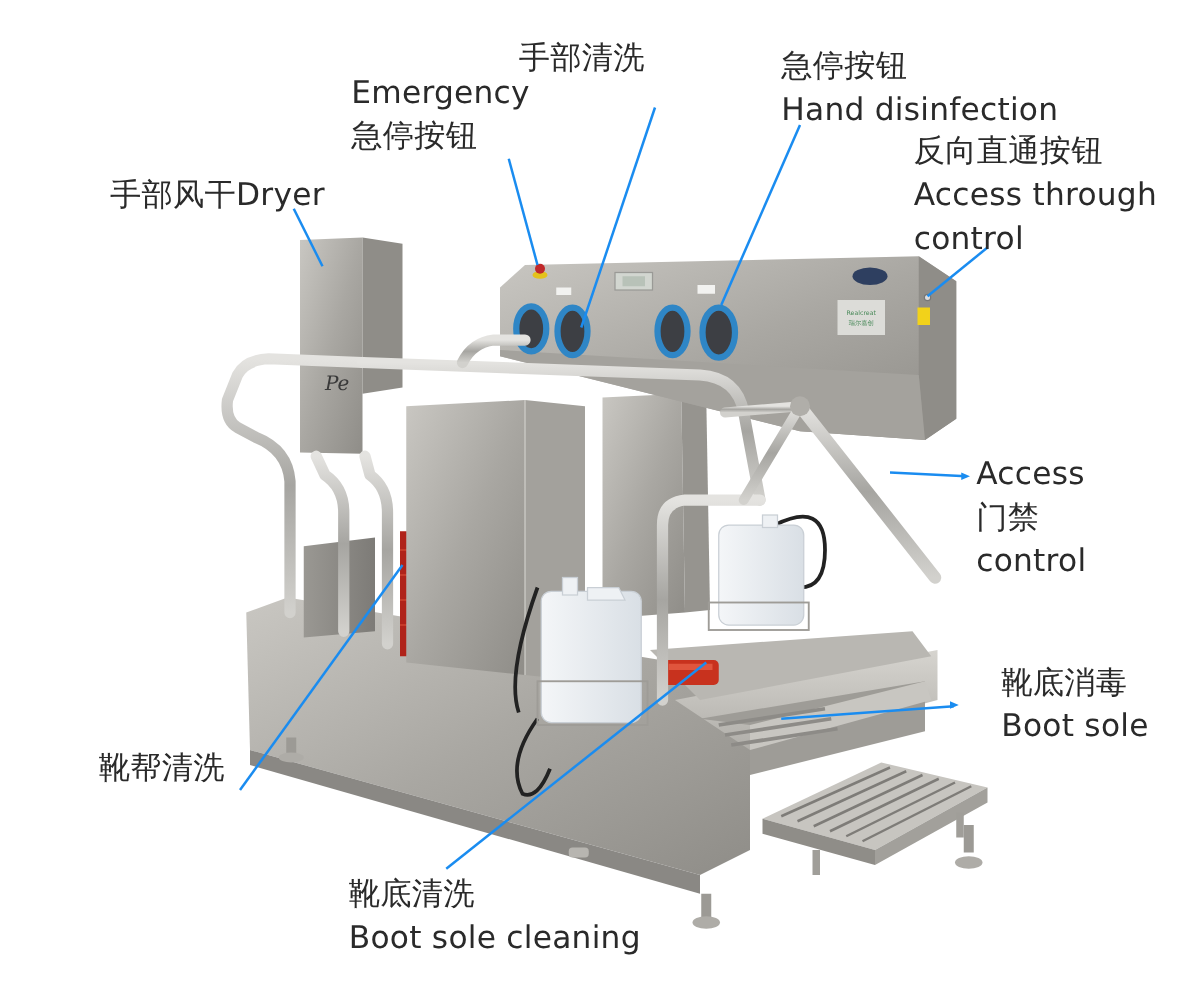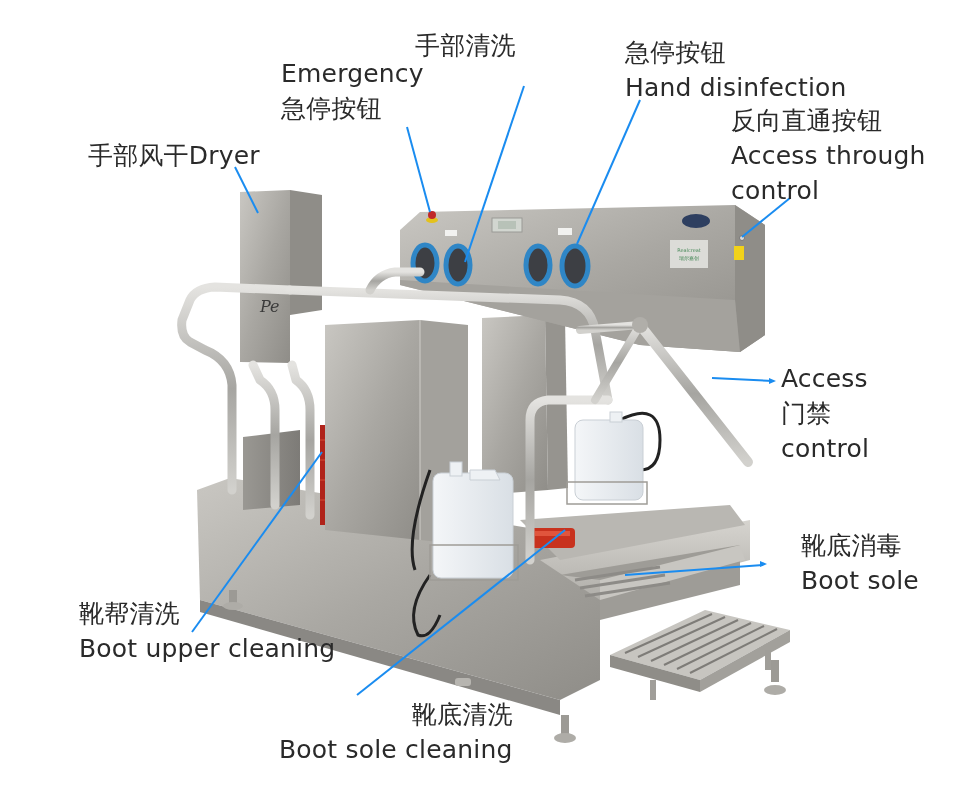--- a/index.html
+++ b/index.html
@@ -243,7 +243,6 @@
 
 <div class="label" style="left:47px; top:596px;margin-left:32px;">
   <span>靴帮清洗</span>
-  <span>Boot upper cleaning</span>
 </div>
 
 <div class="label" style="left:279px; top:697px;text-align:right;">

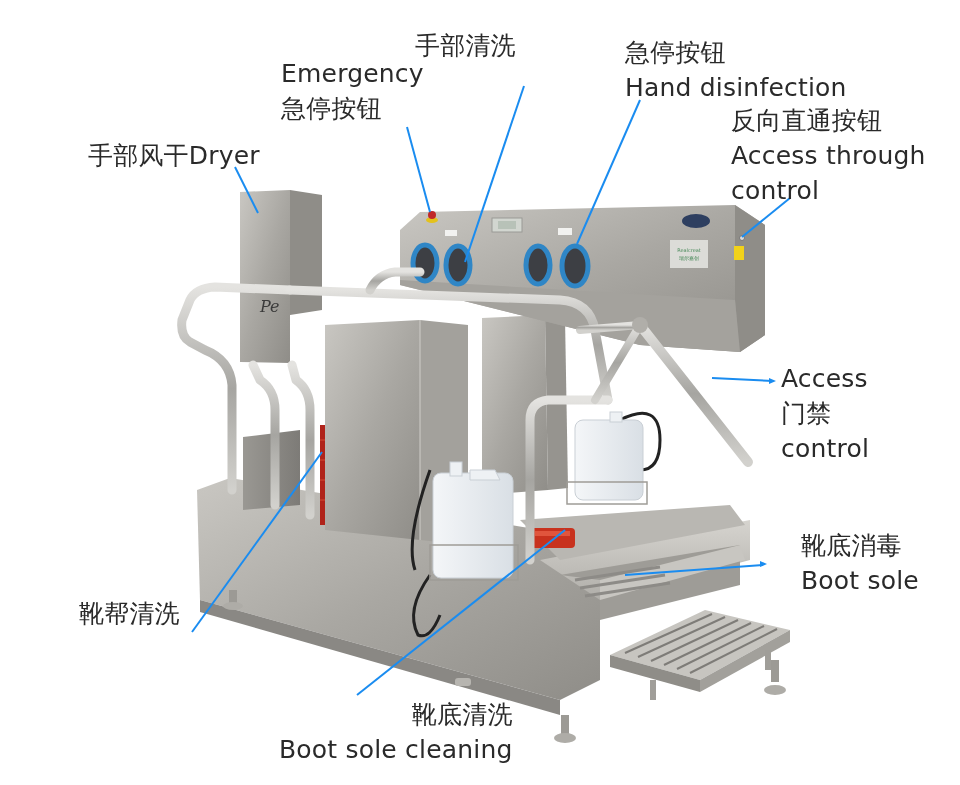--- a/index.html
+++ b/index.html
@@ -245,7 +245,7 @@
   <span>靴帮清洗</span>
 </div>
 
-<div class="label" style="left:279px; top:697px;text-align:right;">
+<div class="label" style="left:279px; top:697px;">
   <span>靴底清洗</span>
   <span>Boot sole cleaning</span>
 </div>

